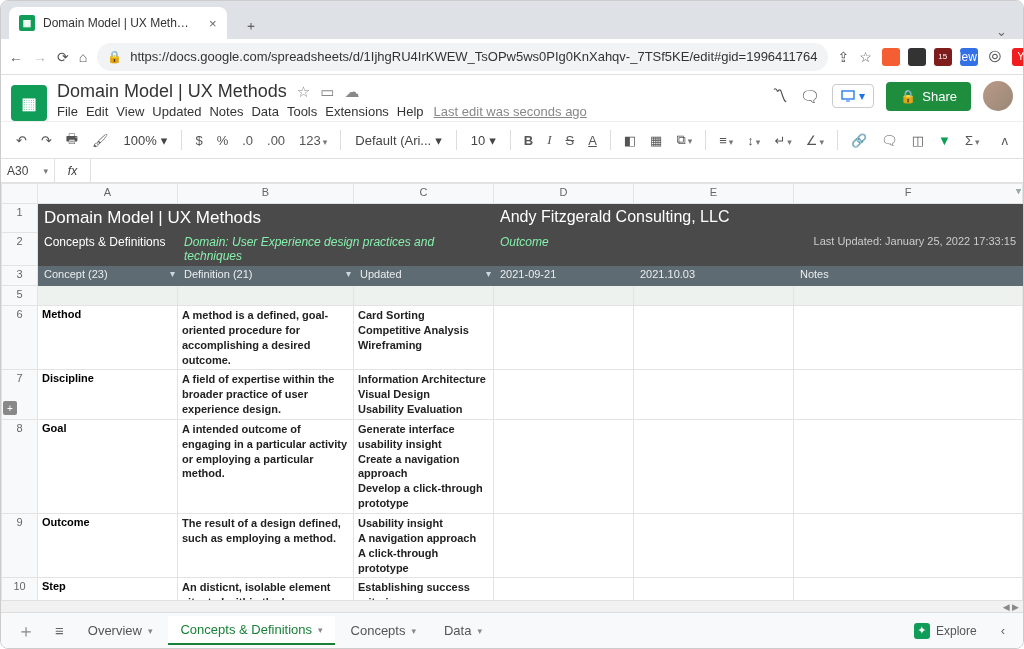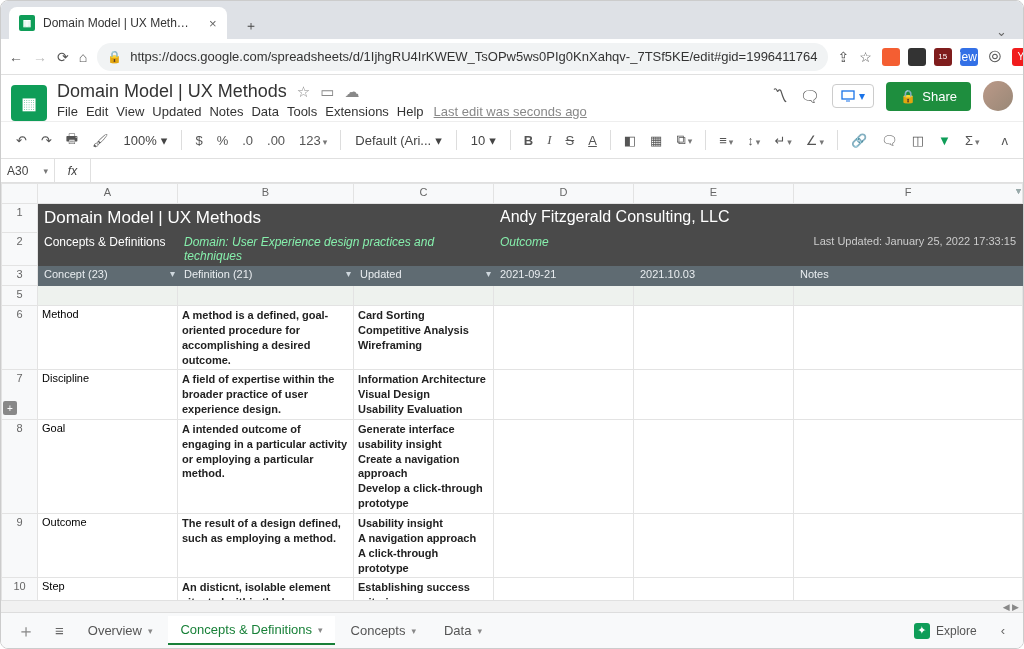--- a/index.html
+++ b/index.html
@@ -83,7 +83,7 @@
   tr.hdr2 td { background: #5f6b72; color: #e9edf0; font-size: 11px; padding: 2px 6px; position: relative; border-color:#5f6b72;}
   tr.hdr2 td .filter-chip { color:#cfd8de; }
   tr.blank5 td { background:#eef2ee; height:16px; }
-  td.bold { font-weight: normal; margin-left: 16px; }
+  td.bold { font-weight: bold; margin-left: 16px; }
   td.def, td.ex { color:#222; line-height:1.35; white-space: pre-line; font-weight: bold; }
   .row-expand { position:absolute; left:2px; top:218px; width:14px; height:14px; background:#888; color:#fff; font-size:10px; display:flex; align-items:center; justify-content:center; border-radius:2px;}
   .bottom-scroll { height:12px; background:#f1f1f1; border-top:1px solid #e0e0e0; display:flex; justify-content:flex-end; padding-right:4px; font-size:9px; color:#888; align-items:center; }

